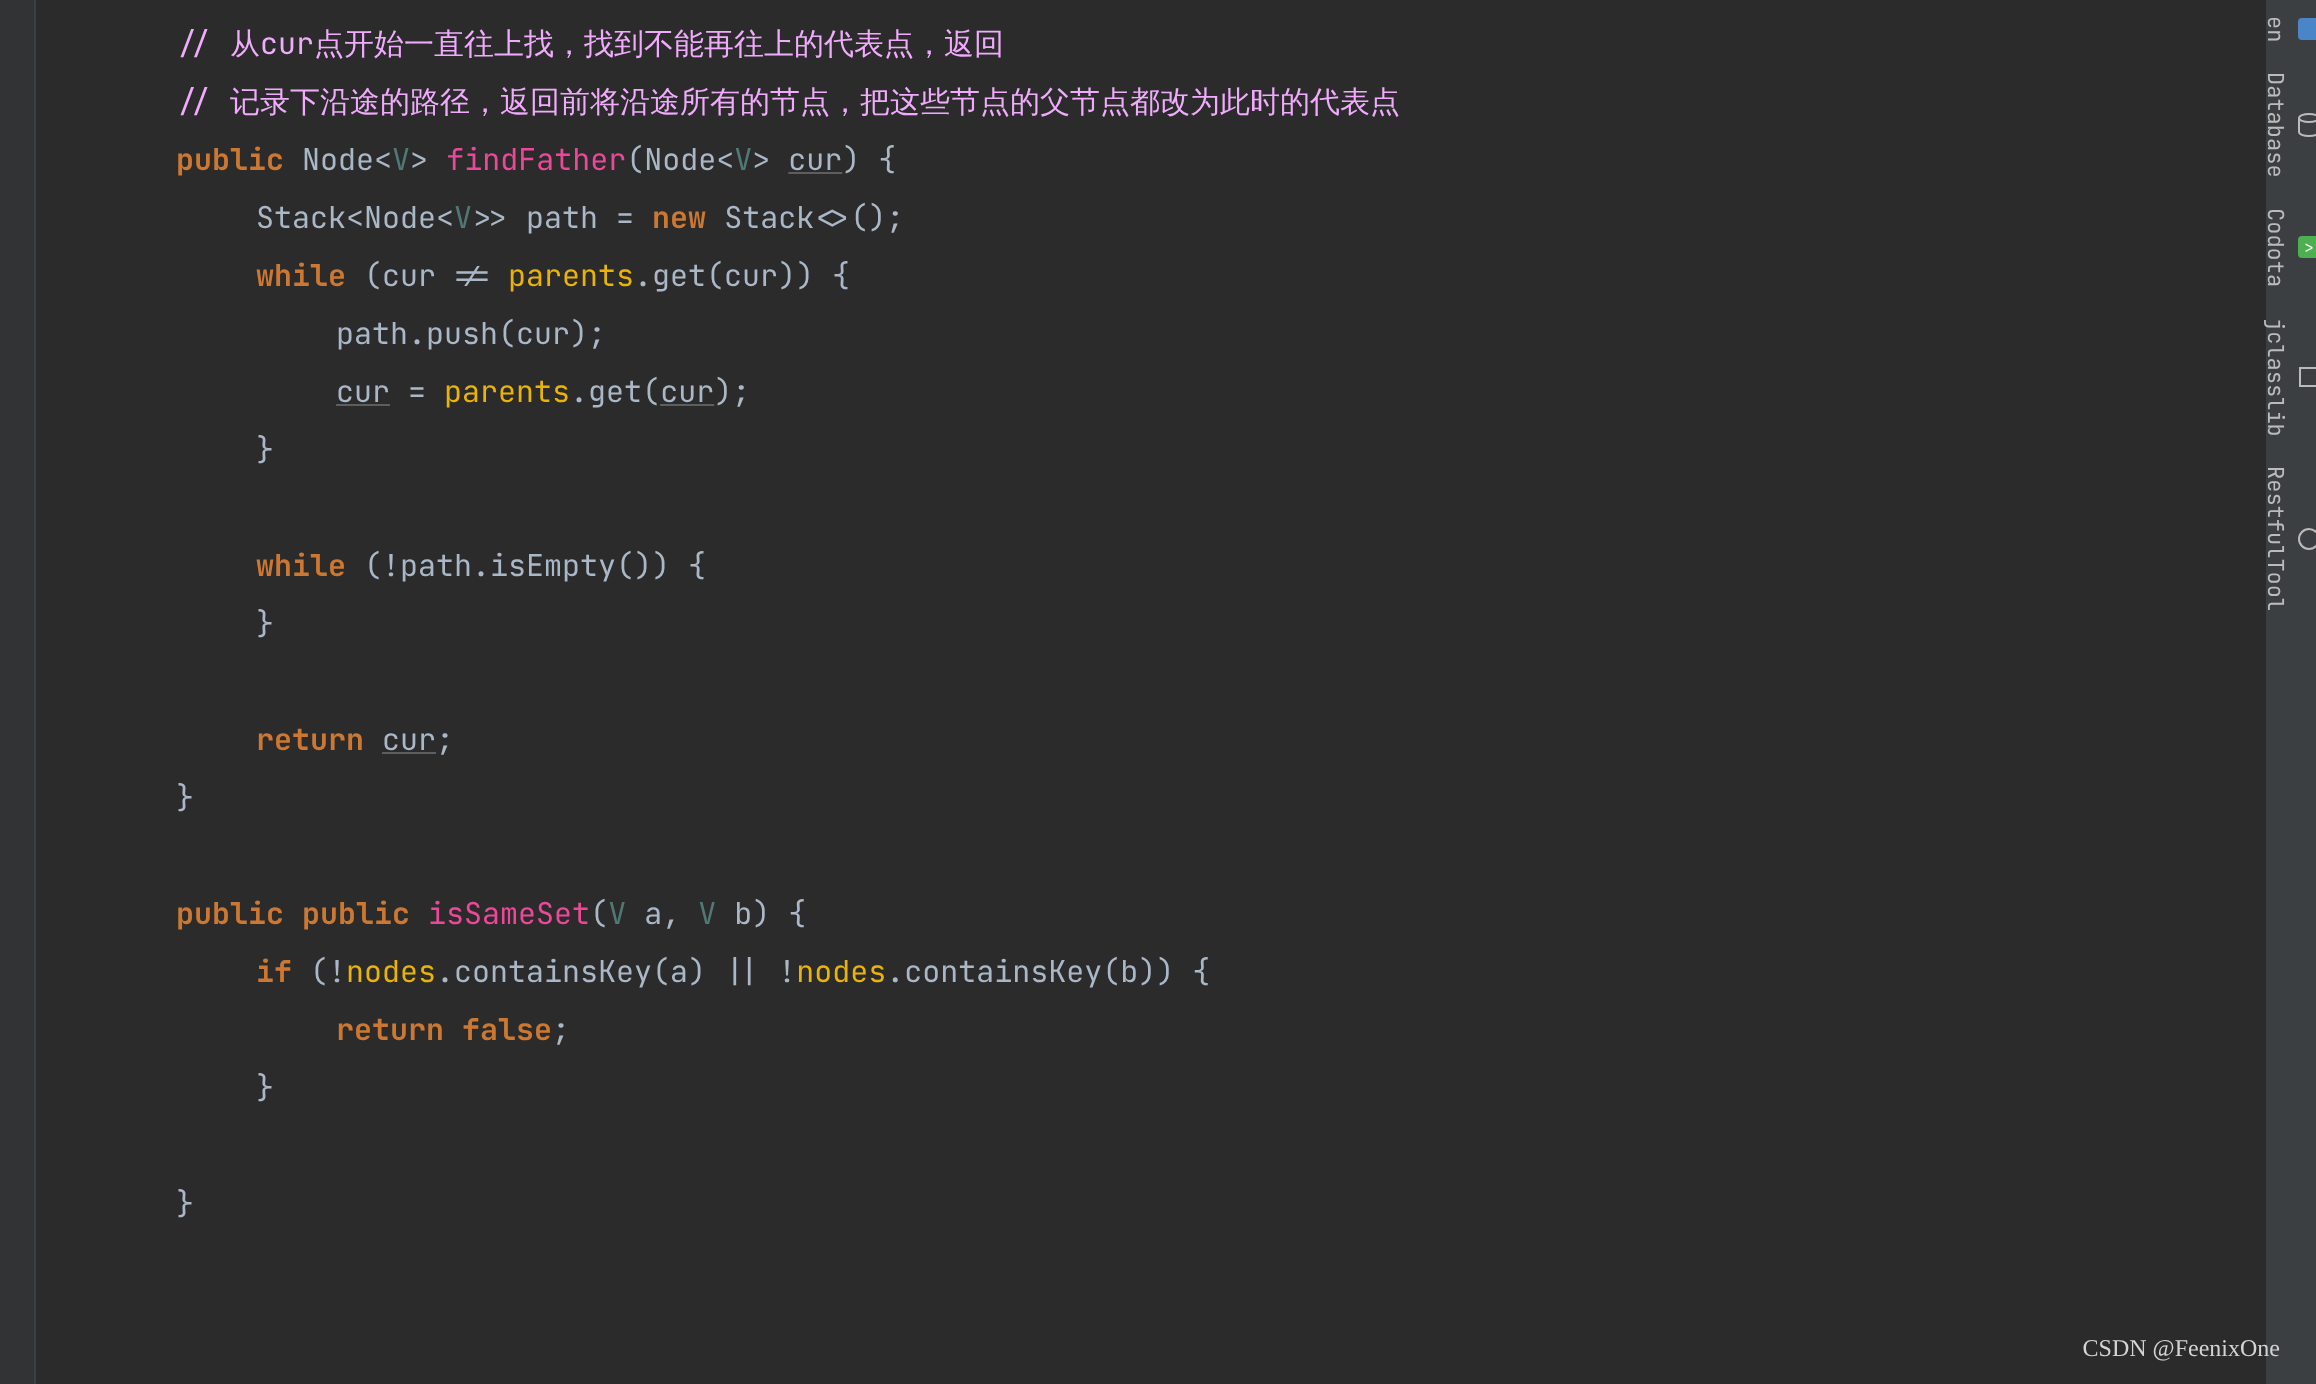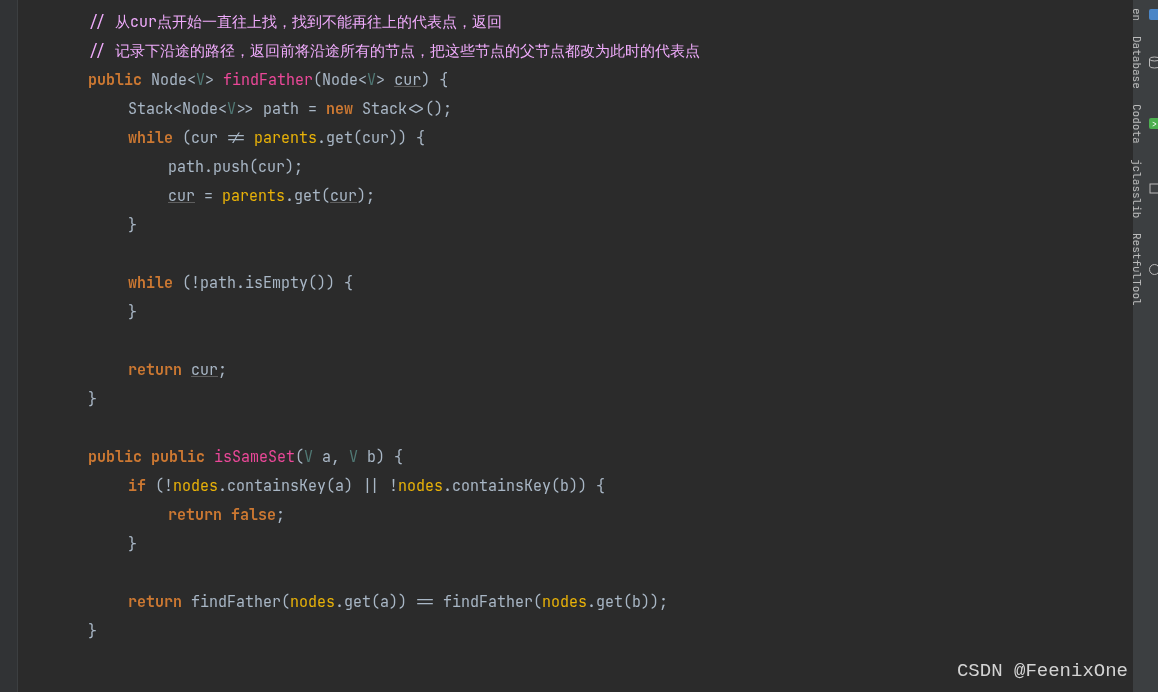--- a/index.html
+++ b/index.html
@@ -112,7 +112,6 @@
       <div class="line" style="padding-left: 150px;"><span class="keyword">return false</span><span>;</span></div>
       <div class="line" style="padding-left: 110px;"><span>}</span></div>
       <div class="line" style="padding-left: 110px;"></div>
-      <div class="line" style="padding-left: 110px;"><span class="keyword">return </span><span>findFather(</span><span class="param">nodes</span><span>.get(a)) == findFather(</span><span class="param">nodes</span><span>.get(b));</span></div>
       <div class="line" style="padding-left: 70px;"><span>}</span></div>
     </div>
   <div class="sidebar-right" id="sidebar-right">

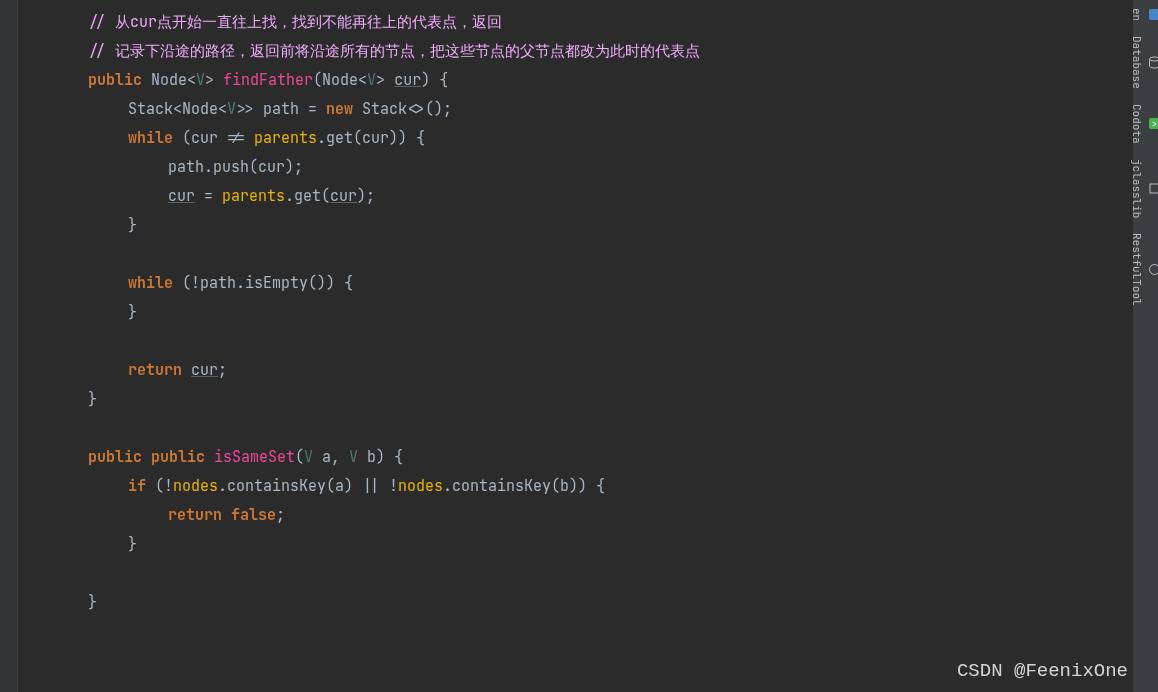--- a/index.html
+++ b/index.html
@@ -78,10 +78,10 @@
     .watermark {
       position: absolute;
       bottom: 10px;
-      right: 30px;
+      right: 18px;
       color: #dddddd;
-      font-size: 19px;
-      font-family: Liberation Mono, monospace;
+      font-size: 12px;
+      font-family: Liberation Serif, serif;
       opacity: 0.95;
       pointer-events: none;
     }

